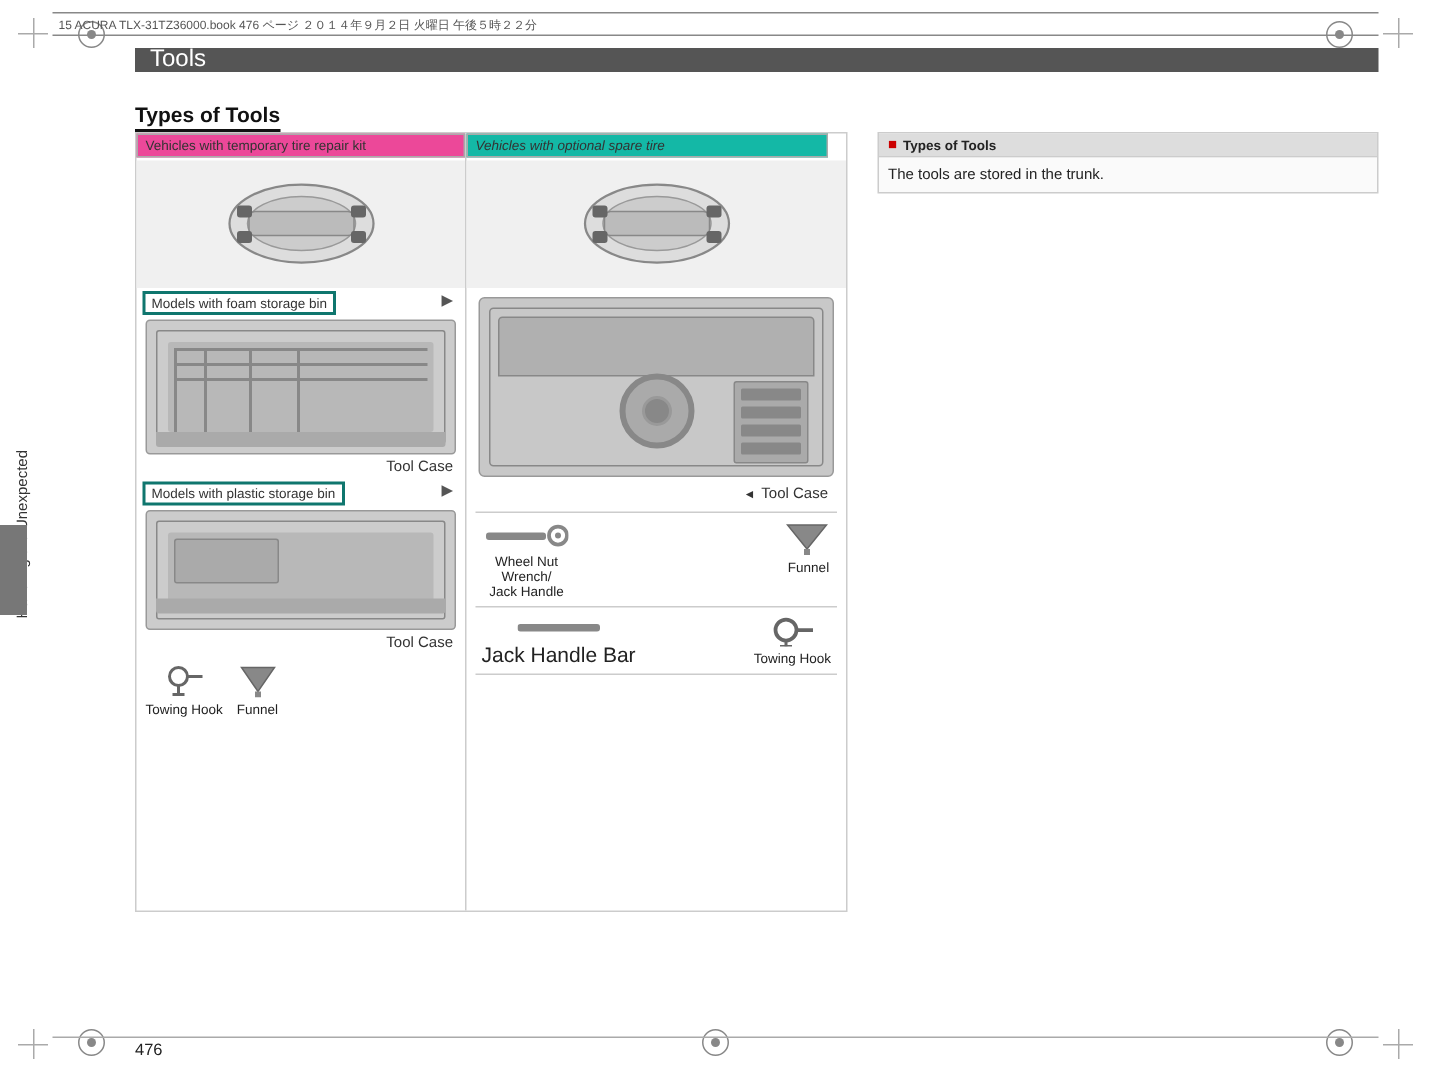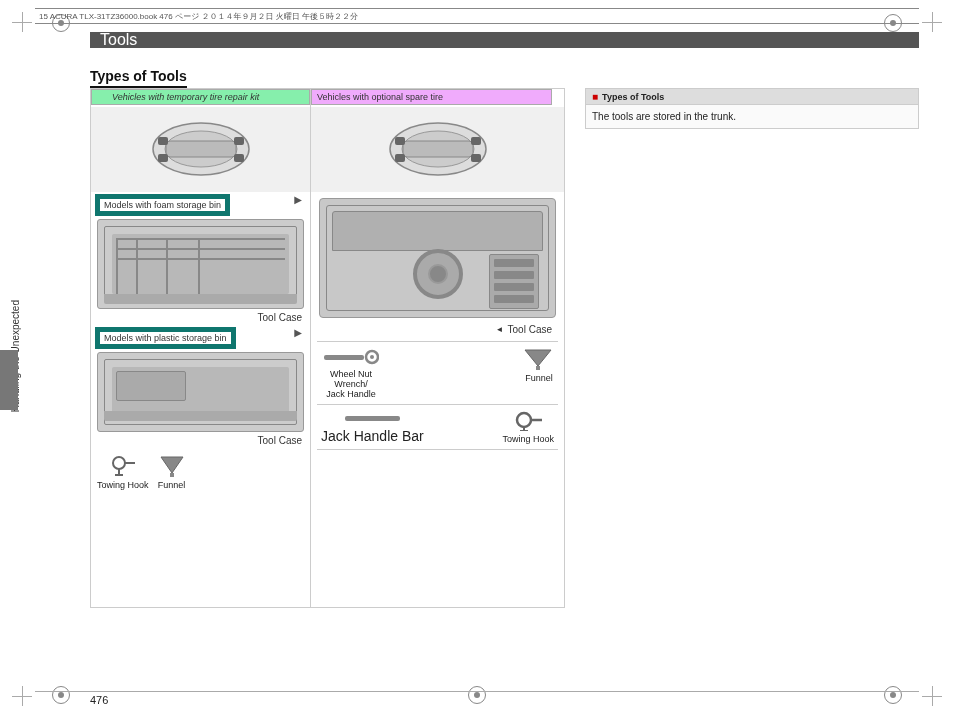--- a/index.html
+++ b/index.html
@@ -149,13 +149,13 @@
       border-right: 1px solid #ccc;
     }
     .left-panel-header {
-      background: #86efac;
+      background: #ec4899;
       border: 1px solid #aaa;
-      padding: 2px 20px;
+      padding: 2px 5px;
       font-size: 9px;
       color: #333;
       position: absolute;
-      top: 0; left: 0; right: 0; font-style: italic;
+      top: 0; left: 0; right: 0;
     }
 
     

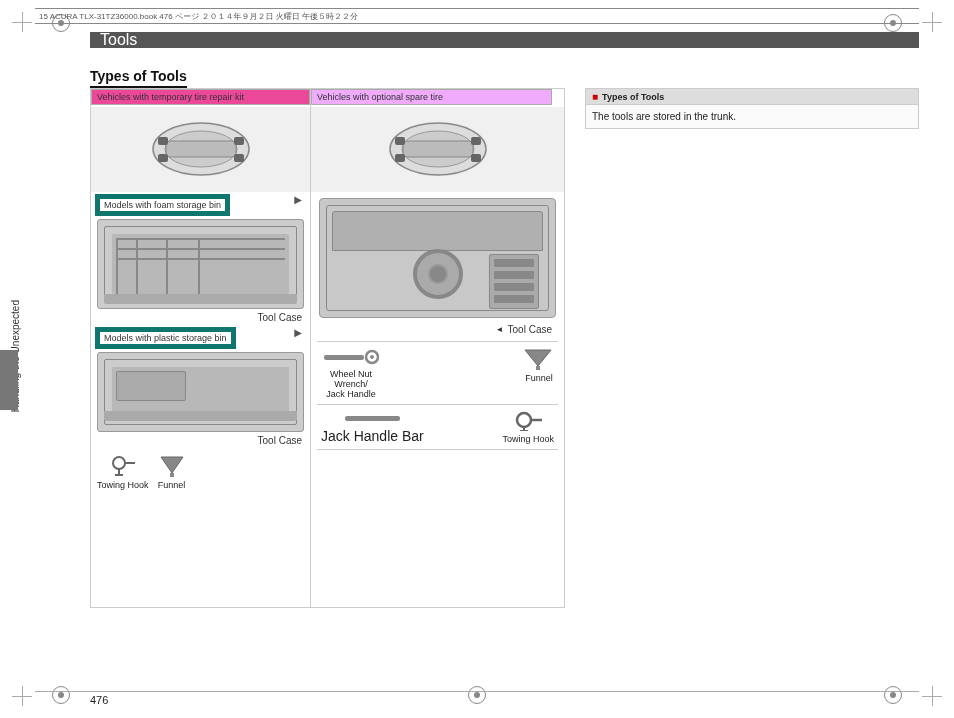--- a/index.html
+++ b/index.html
@@ -167,13 +167,13 @@
       height: 100%;
     }
     .right-panel-header {
-      background: #f0abfc;
+      background: #14b8a6;
       border: 1px solid #aaa;
       padding: 2px 5px;
       font-size: 9px;
       color: #333;
       position: absolute;
-      top: 0; left: 0; right: 12px;
+      top: 0; left: 0; right: 12px; font-style: italic;
     }
 
     

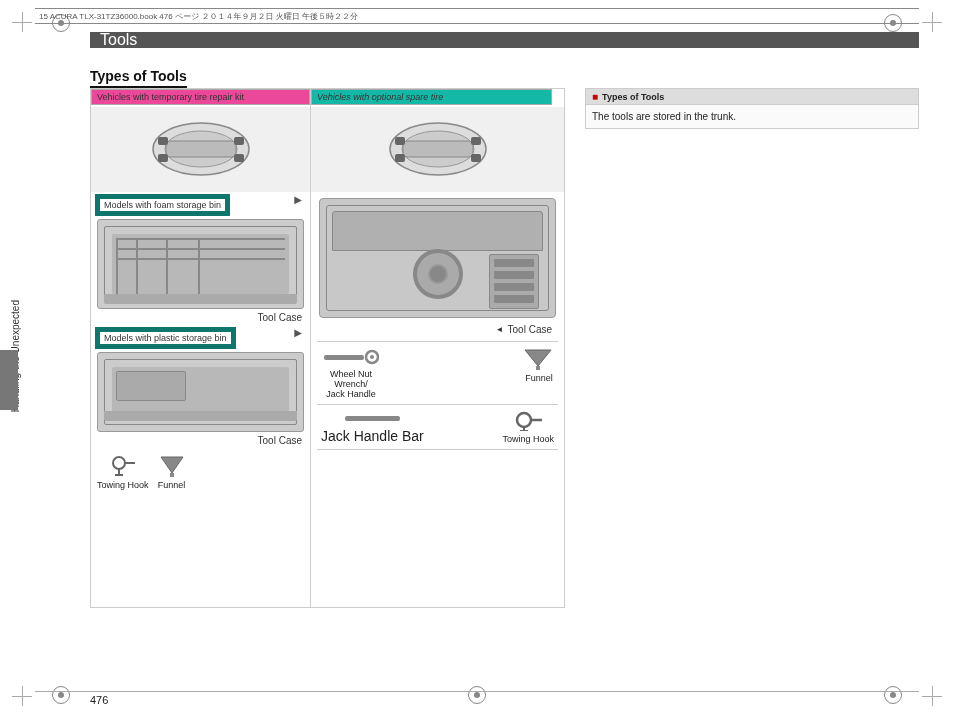--- a/index.html
+++ b/index.html
@@ -181,7 +181,7 @@
       font-size: 9px;
       color: #333;
       background: rgba(255,255,255,0.8);
-      border: 5px solid #0f766e;
+      border: 2px solid #0f766e;
       padding: 1px 4px;
       display: inline-block;
     }

